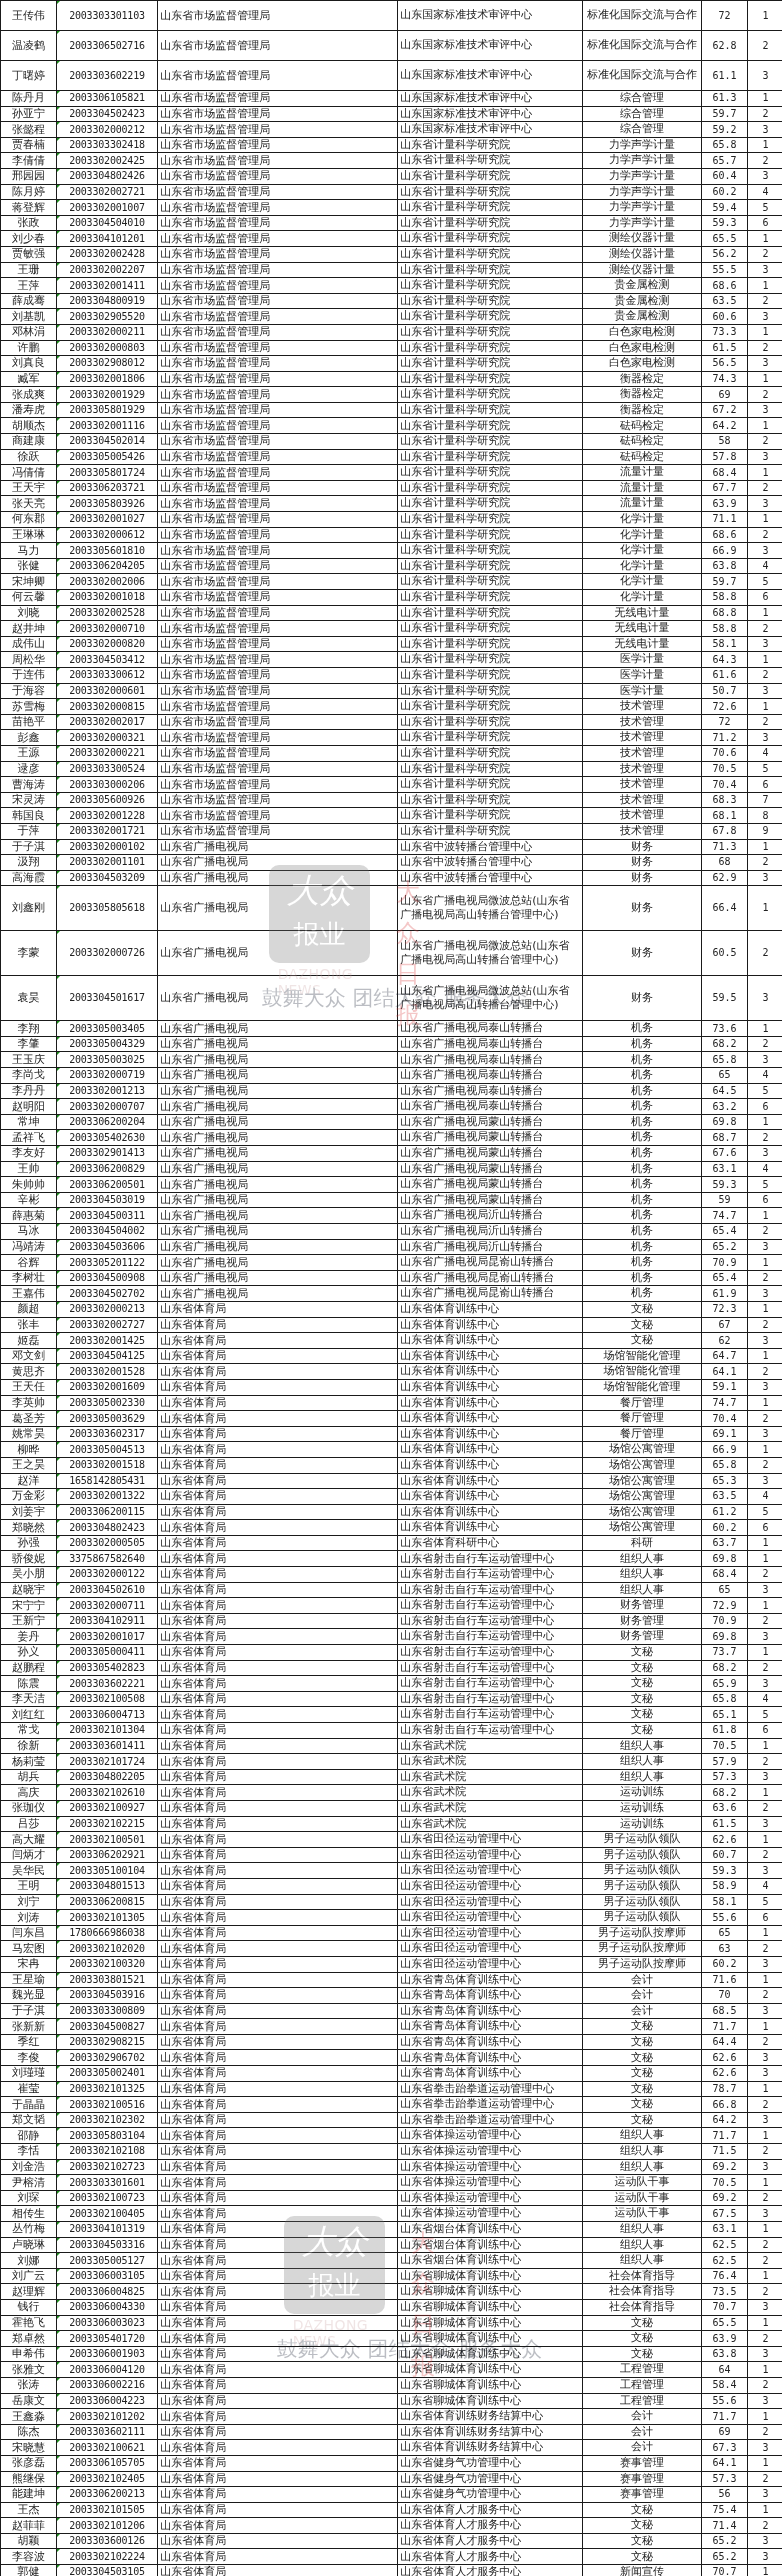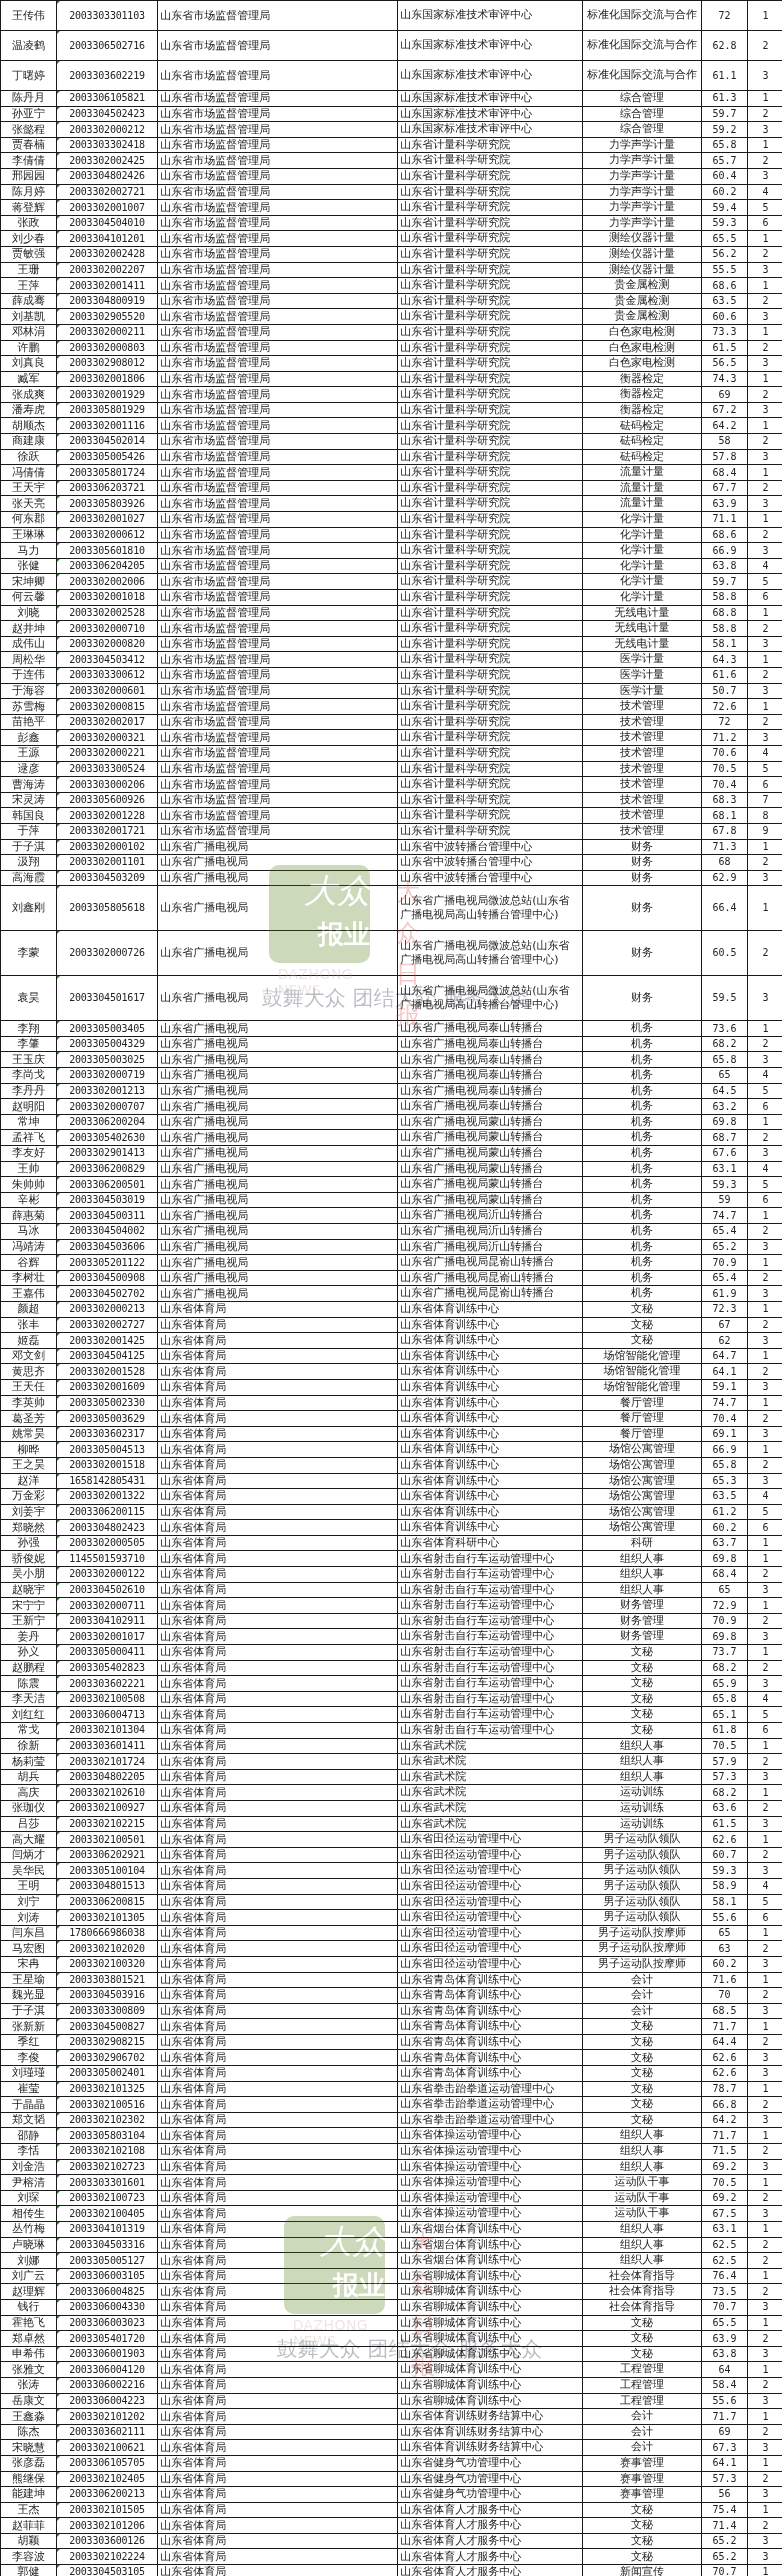--- a/index.html
+++ b/index.html
@@ -21,8 +21,8 @@
   td.score { text-align:center; font-family:"DejaVu Sans Mono","Liberation Mono",monospace; font-size:10px; }
   td.rank { text-align:center; font-family:"DejaVu Sans Mono","Liberation Mono",monospace; font-size:10px; }
   .wm { position:absolute; pointer-events:none; opacity:0.28; }
-  .wm-box { position:absolute; width:101px; height:98px; background:#4d7c0f; border-radius:10px;
-            color:#fff; text-align:right; }
+  .wm-box { position:absolute; width:101px; height:98px; background:#737373; border-radius:10px;
+            color:#fff; text-align:center; }
   .wm-logo { font-family:"DejaVu Serif",serif; font-size:33px; font-style:italic; line-height:51px; display:block; }
   .wm-sub { font-size:26px; font-weight:bold; line-height:36px; display:block; }
   .wm-en { position:absolute; color:#c9a0a0; font-size:14px; letter-spacing:0.4px; }

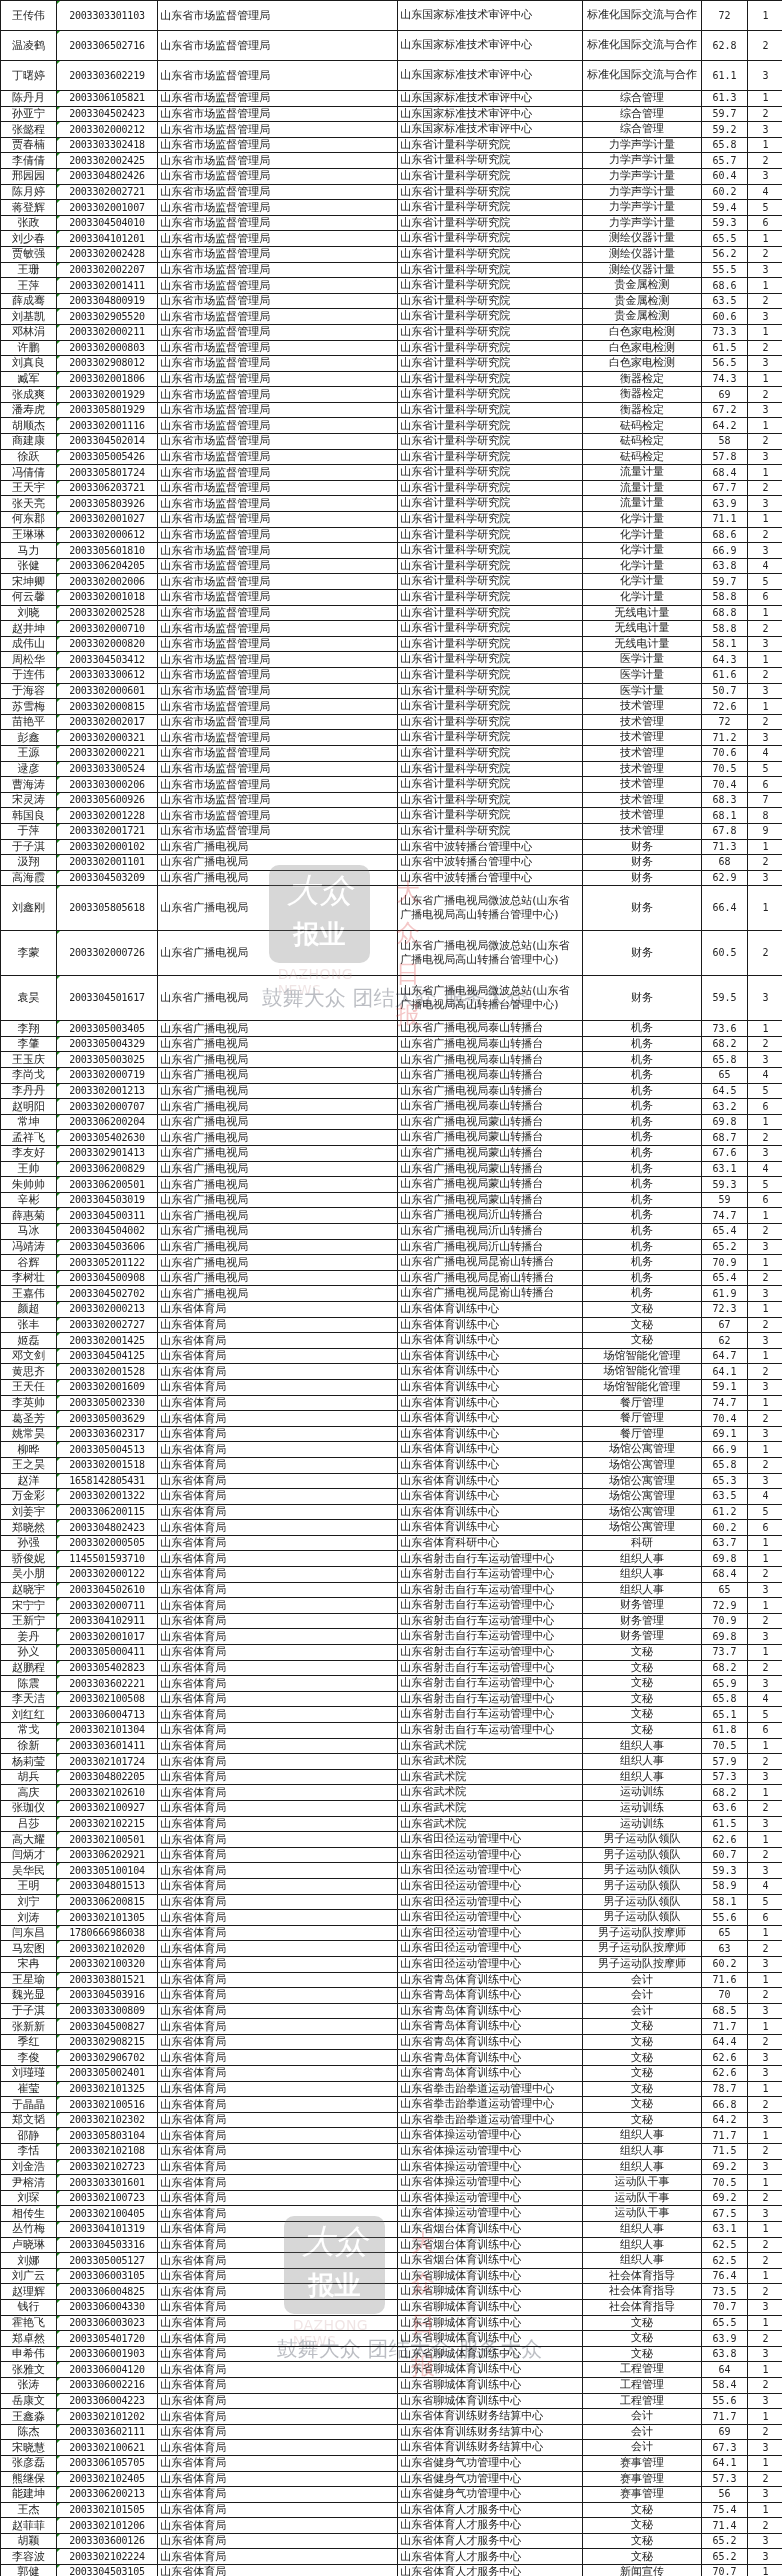--- a/index.html
+++ b/index.html
@@ -24,7 +24,7 @@
   .wm-box { position:absolute; width:101px; height:98px; background:#737373; border-radius:10px;
             color:#fff; text-align:center; }
   .wm-logo { font-family:"DejaVu Serif",serif; font-size:33px; font-style:italic; line-height:51px; display:block; }
-  .wm-sub { font-size:26px; font-weight:bold; line-height:36px; display:block; }
+  .wm-sub { font-size:26px; font-weight:normal; line-height:36px; display:block; }
   .wm-en { position:absolute; color:#c9a0a0; font-size:14px; letter-spacing:0.4px; }
   .wm-slogan { position:absolute; color:#0f172a; font-size:21px; white-space:nowrap; }
   .wm-right { position:absolute; color:#d9383a; font-size:24px; font-weight:normal; line-height:41px; }

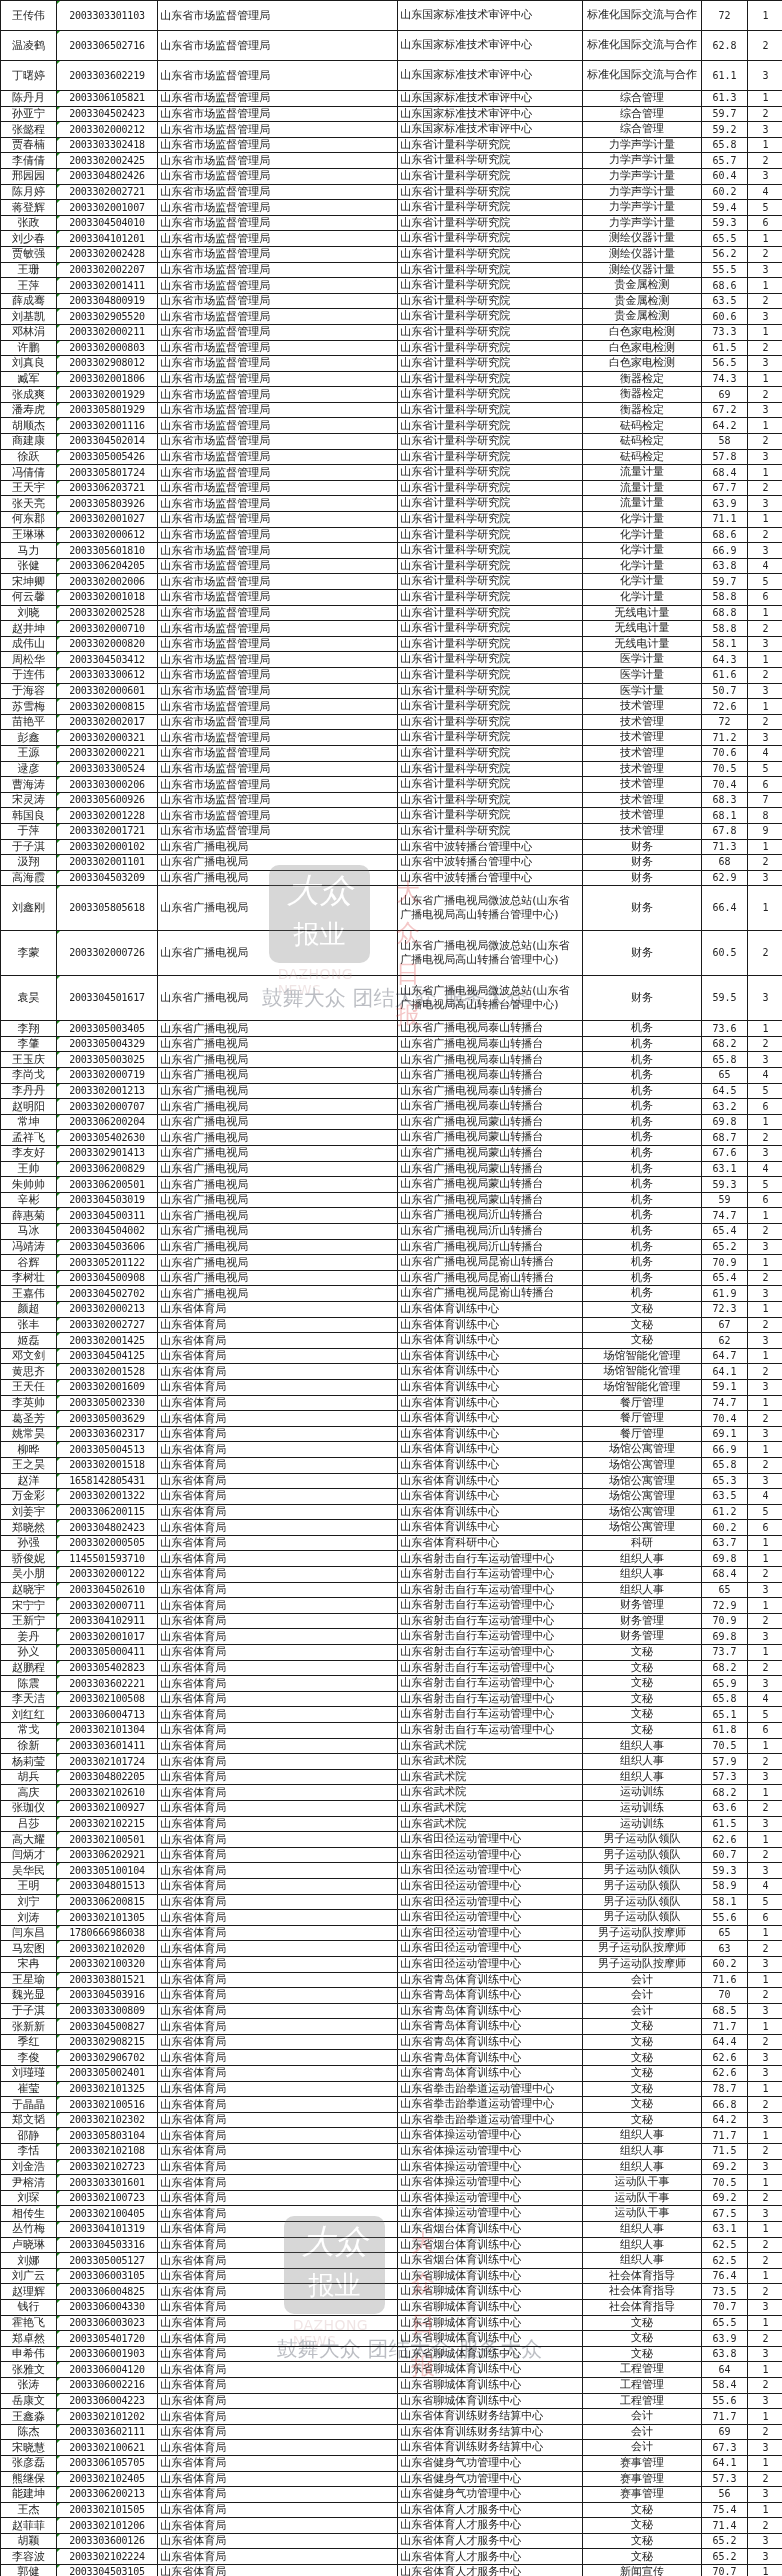--- a/index.html
+++ b/index.html
@@ -864,7 +864,7 @@
       </tr>
       <tr class="r1">
         <td class="name">骄俊妮</td>
-        <td class="id">1145501593710</td>
+        <td class="id">3375867582640</td>
         <td class="dept">山东省体育局</td>
         <td class="unit">山东省射击自行车运动管理中心</td>
         <td class="post">组织人事</td>

